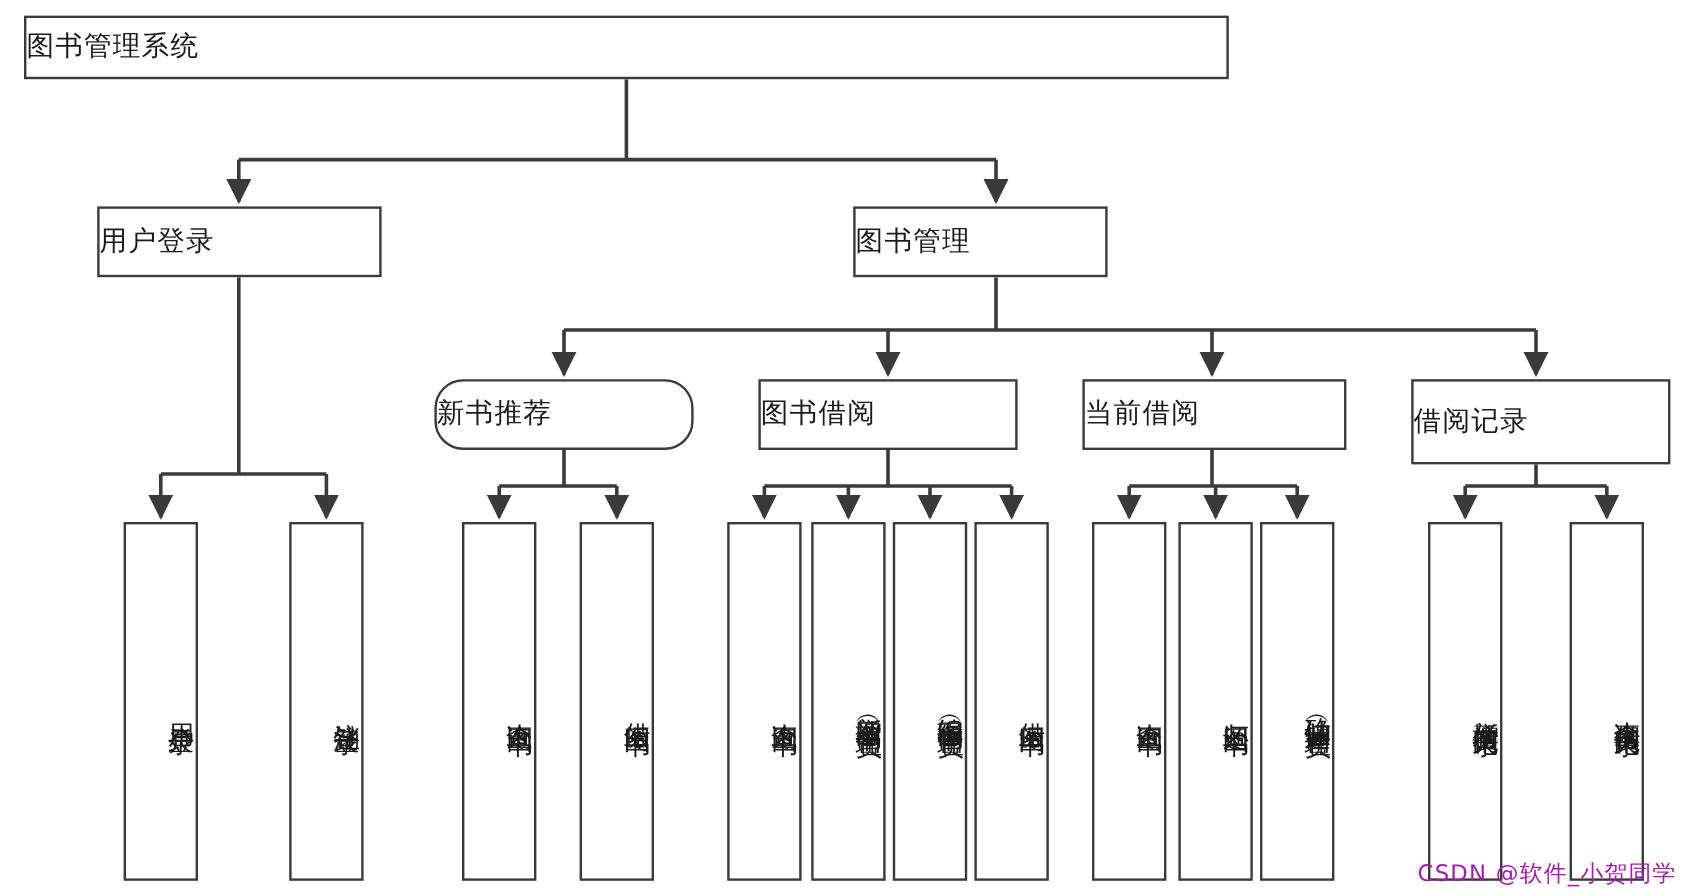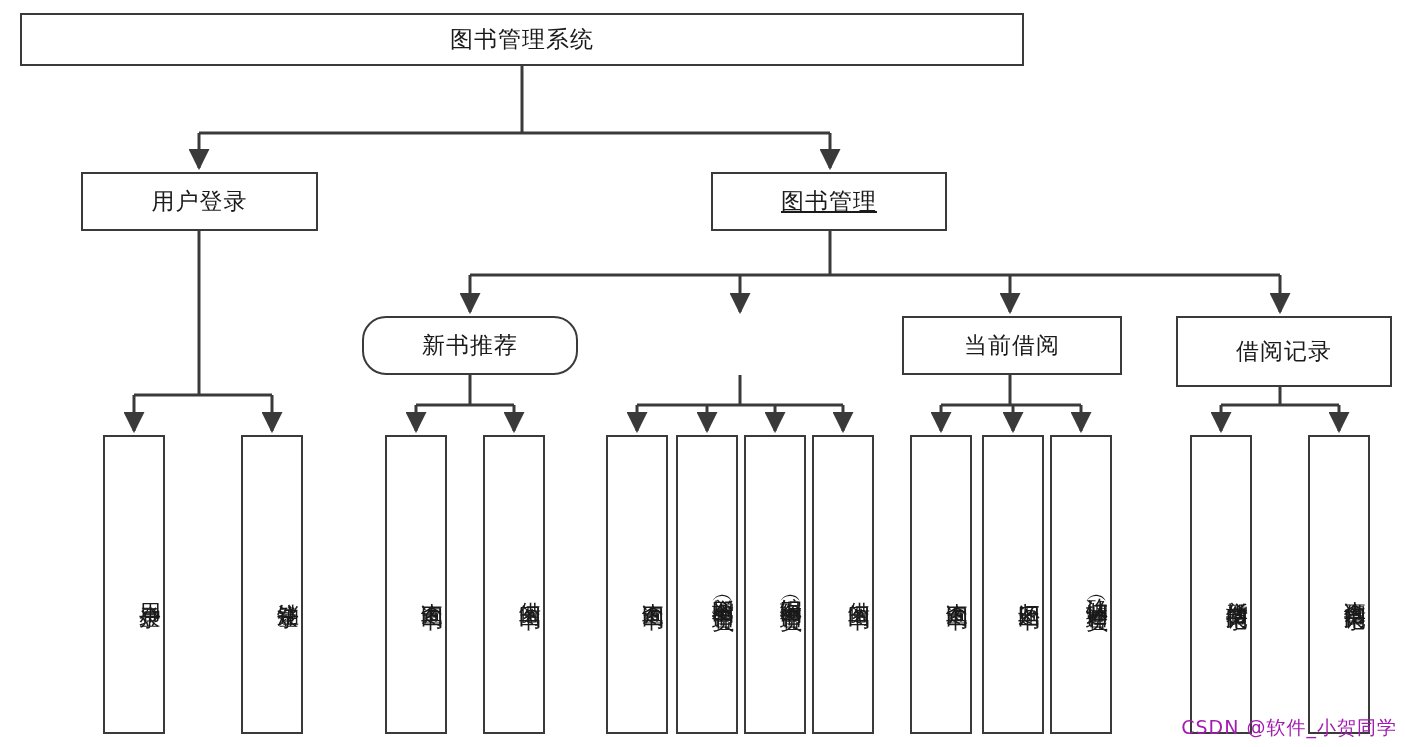--- a/index.html
+++ b/index.html
@@ -32,7 +32,6 @@
     background: #ffffff;
     display: flex;
     align-items: center;
-    justify-content: center;
     color: #1a1a1a;
   }
   .node-h {

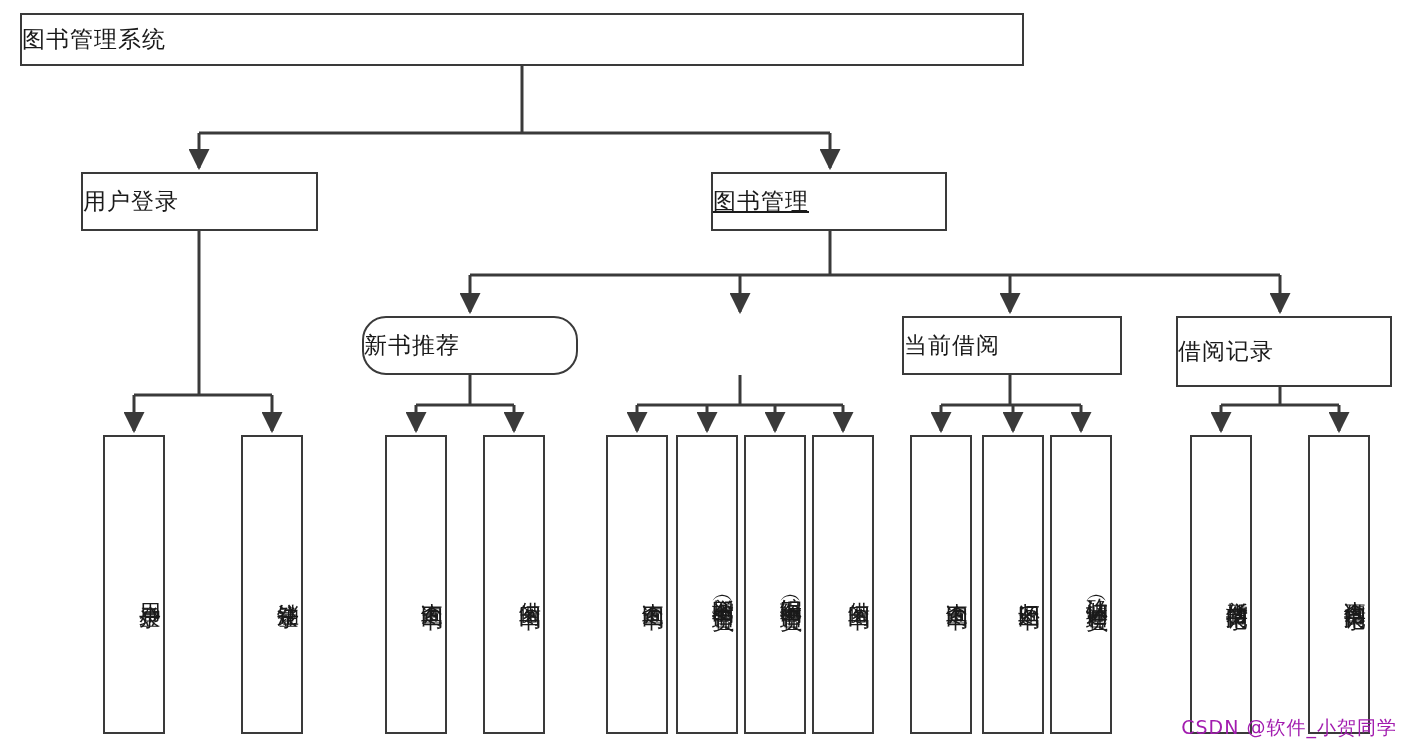--- a/index.html
+++ b/index.html
@@ -126,7 +126,7 @@
   <div class="node node-h" style="left: 81px; top: 172px; width: 237px; height: 59px;">
     <span>用户登录</span>
   </div>
-  <div class="node node-h" style="left: 711px; top: 172px; width: 236px; height: 59px; text-decoration: underline;">
+  <div class="node node-h" style="left: 711px; top: 172px; width: 212px; height: 59px;">
     <span>图书管理</span>
   </div>
 

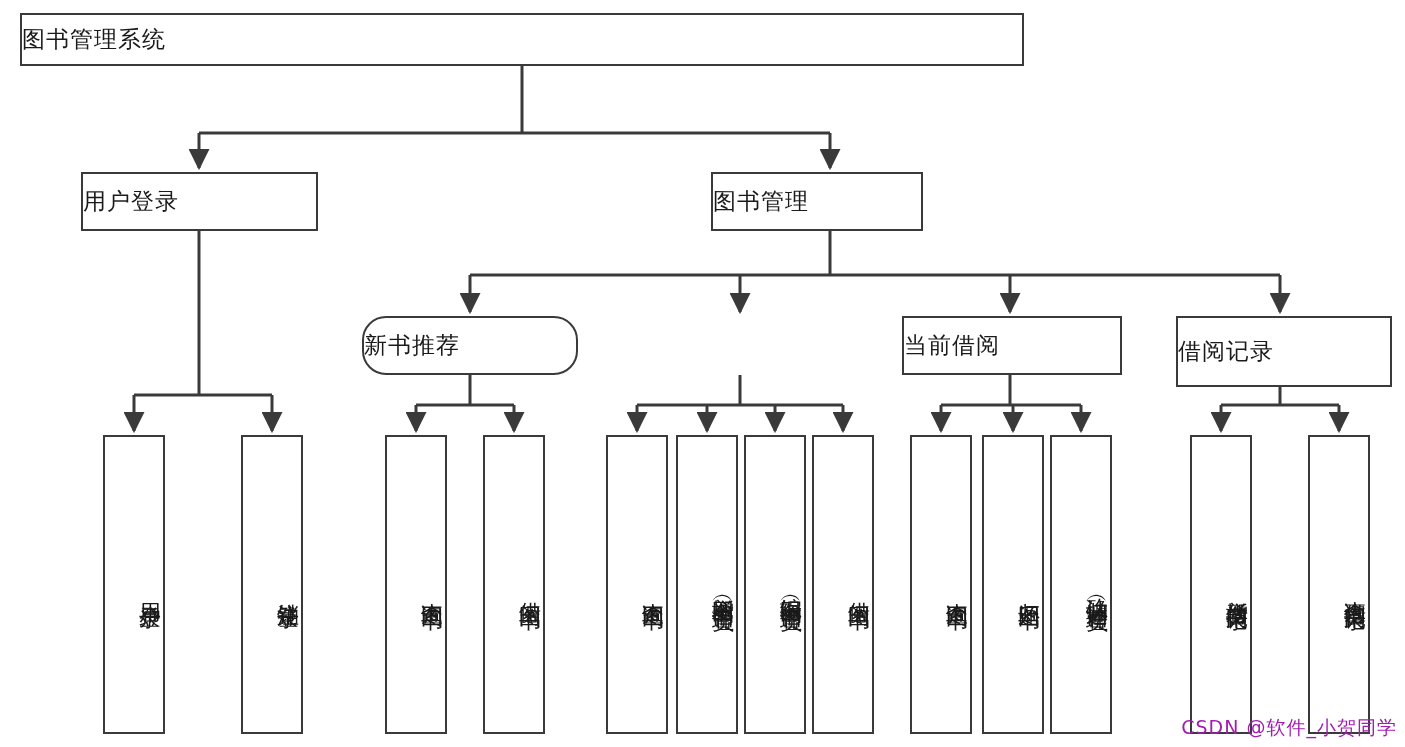--- a/index.html
+++ b/index.html
@@ -133,6 +133,9 @@
   <div class="node node-h" style="left: 362px; top: 316px; width: 216px; height: 59px; border-radius: 24px;">
     <span>新书推荐</span>
   </div>
+  <div class="node node-h" style="left: 632px; top: 316px; width: 216px; height: 59px;">
+    <span>图书借阅</span>
+  </div>
   <div class="node node-h" style="left: 902px; top: 316px; width: 220px; height: 59px;">
     <span>当前借阅</span>
   </div>

